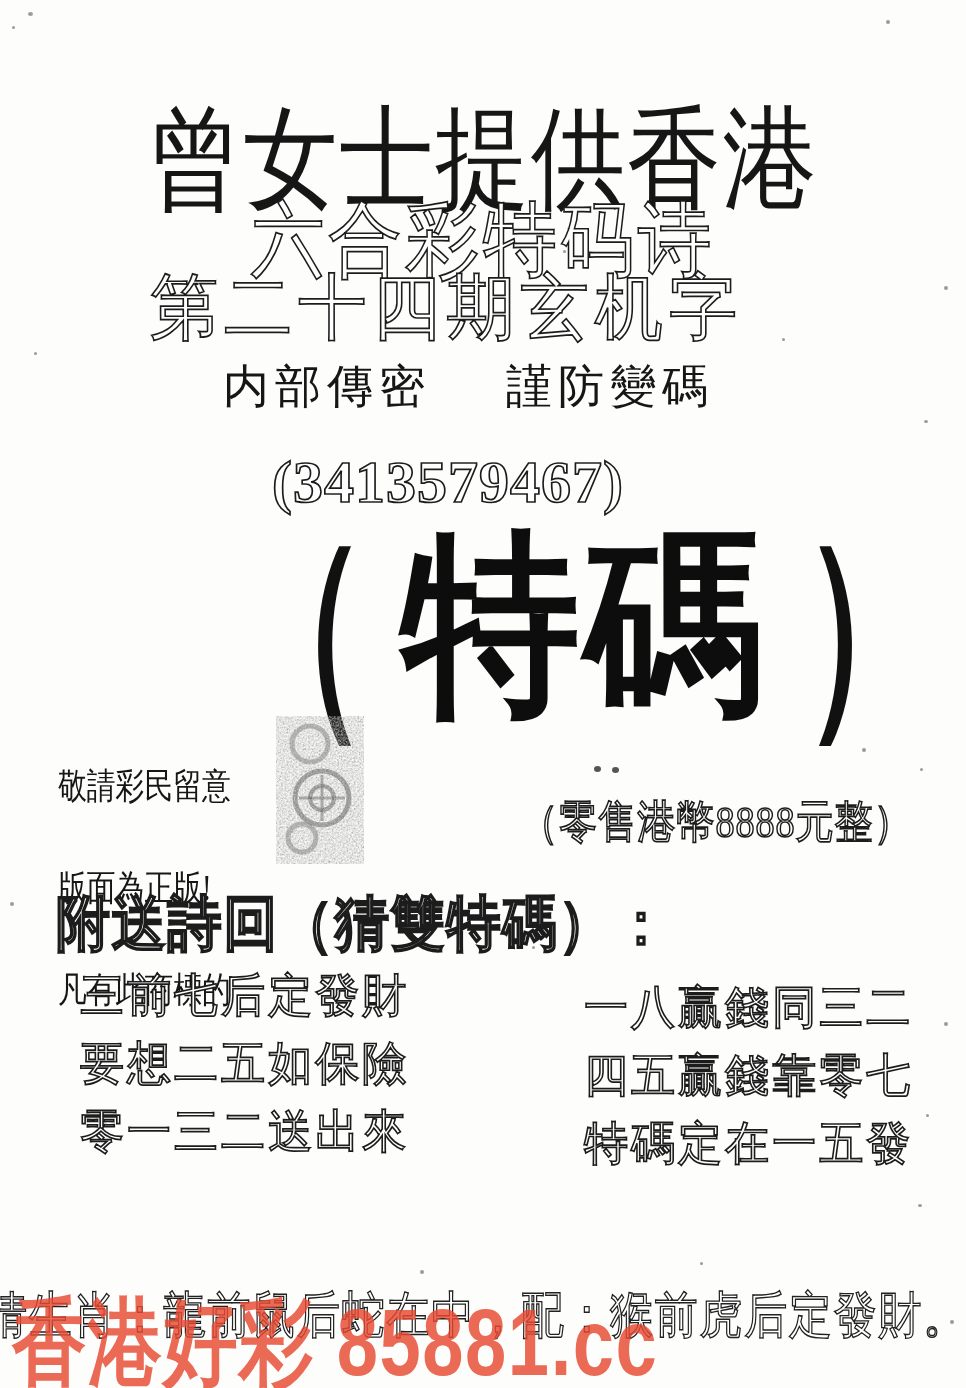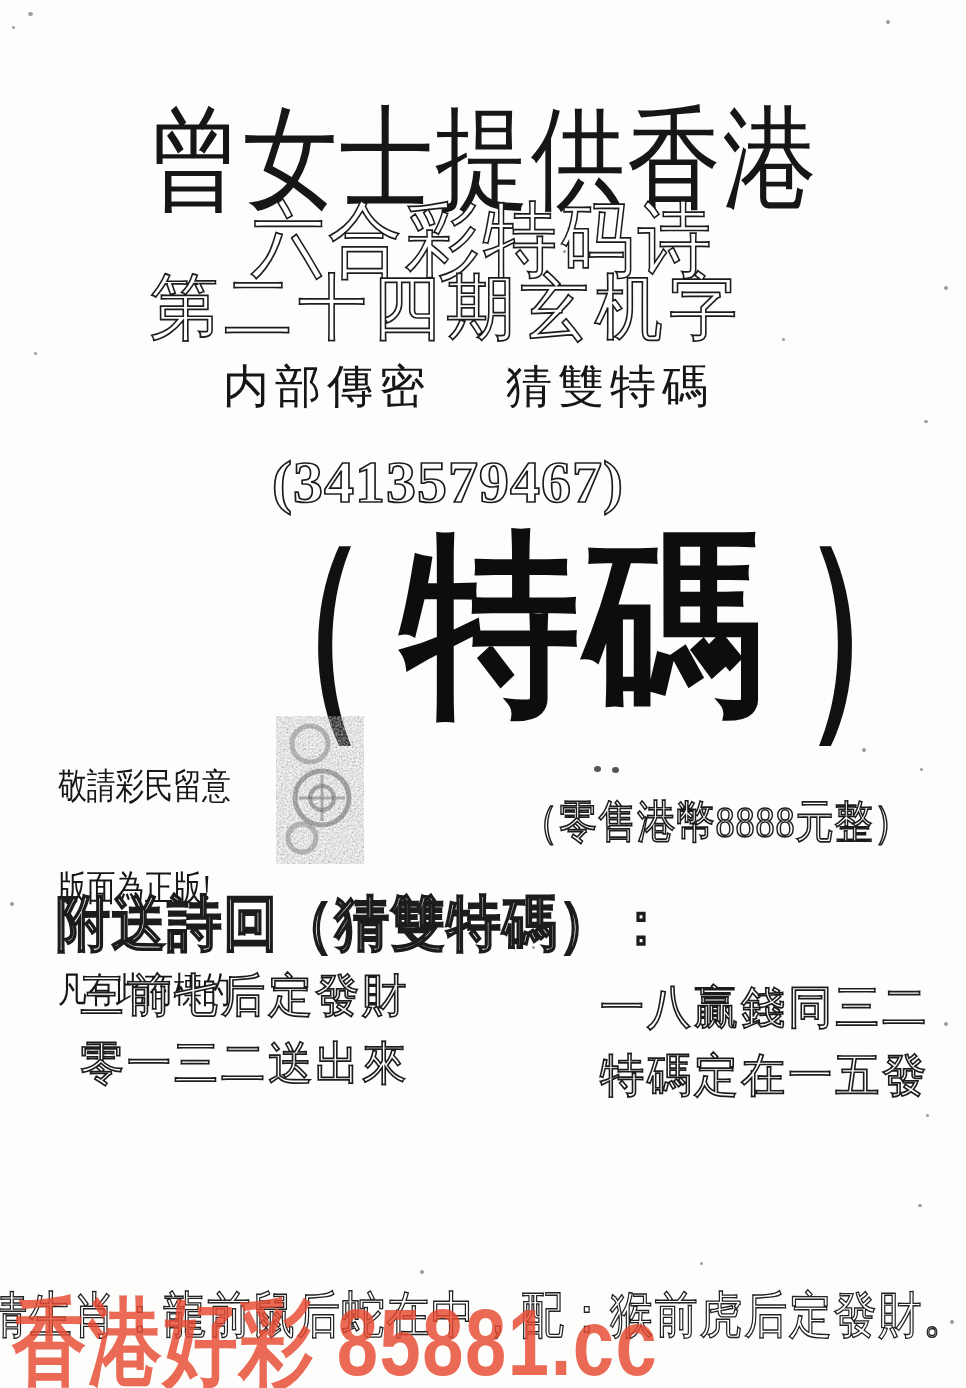--- a/index.html
+++ b/index.html
@@ -61,7 +61,7 @@
 <div class="abs t3 hollow"><span class="cx">第二十四期玄机字</span></div>
 
 <div class="abs secrecy sec-l">内部傳密</div>
-<div class="abs secrecy sec-r">猜雙特碼</div>
+<div class="abs secrecy sec-r">謹防變碼</div>
 
 <div class="abs codenum hollow">(3413579467)</div>
 

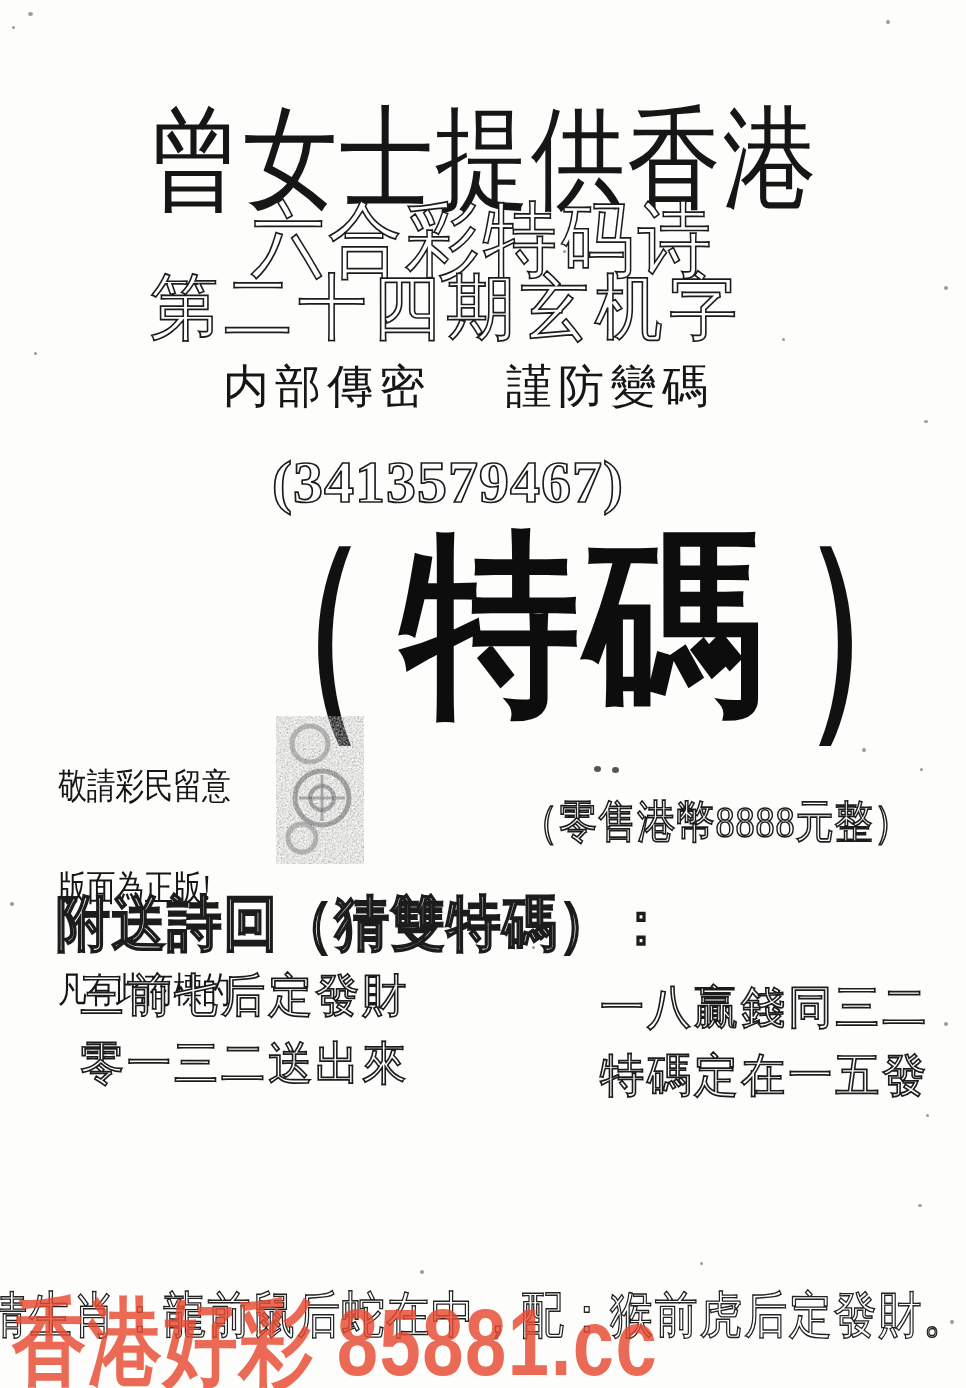--- a/index.html
+++ b/index.html
@@ -41,7 +41,7 @@
   .poem{font-size:46px;letter-spacing:3px;line-height:68px;}
   .poem .cx{transform-origin:left top;transform:scaleX(.96);}
   .poems-left{top:962px;left:80px;}
-  .poems-right{top:974px;left:600px;font-family:Liberation Serif, serif;}
+  .poems-right{top:974px;left:584px;font-family:Liberation Serif, serif;}
   .poem-line{height:68px;}
   .zodiac{top:1282px;left:-16px;font-size:50px;letter-spacing:2px;}
   .zodiac .cx{transform-origin:left top;transform:scaleX(.86);}

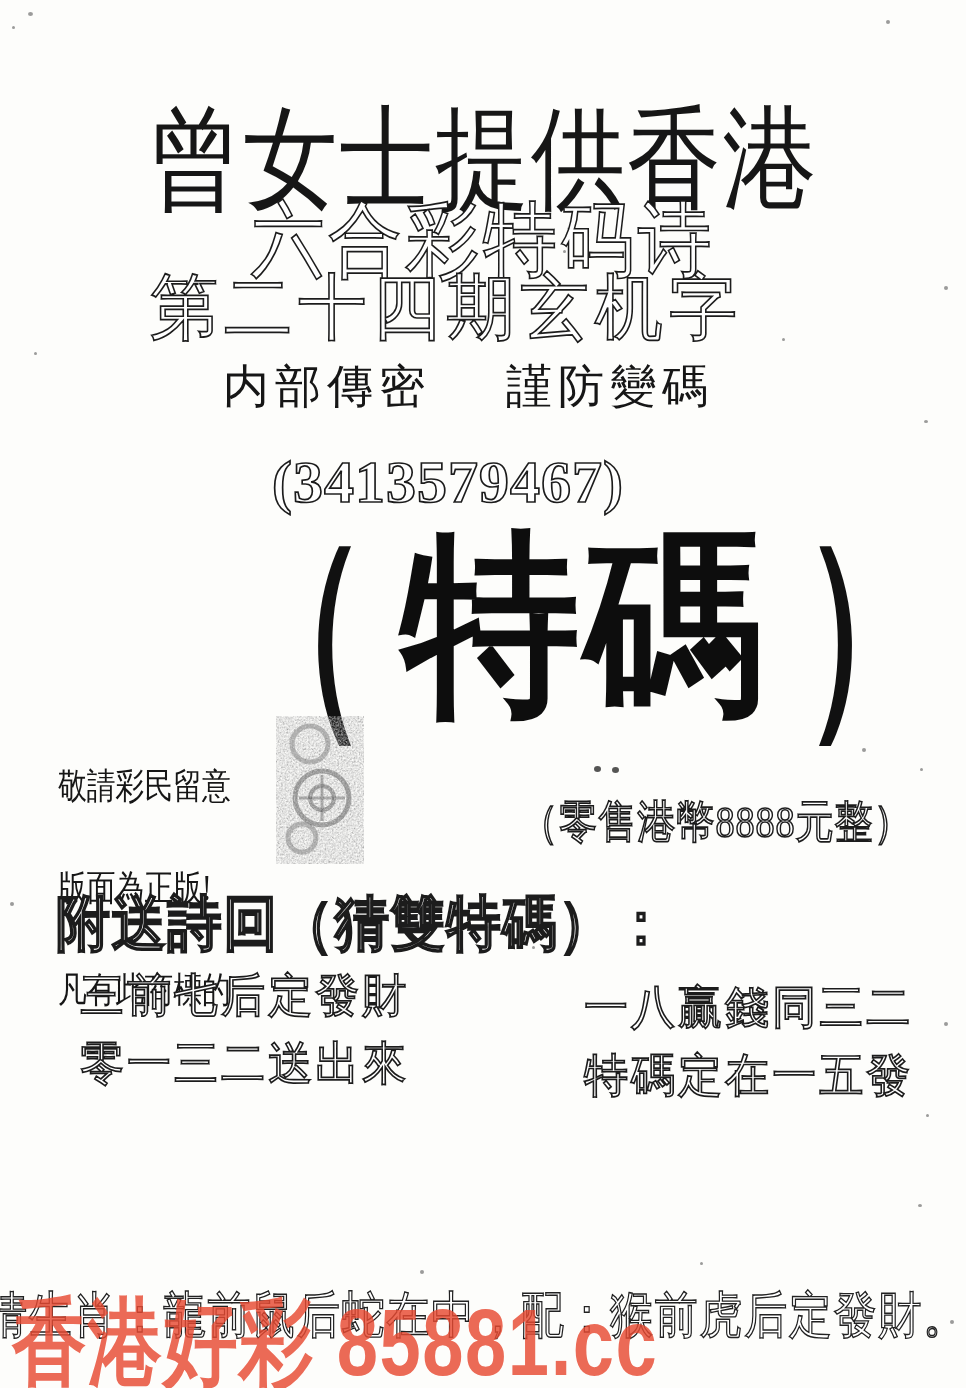--- a/index.html
+++ b/index.html
@@ -104,6 +104,7 @@
 
 <div class="abs poems-left poem hollow">
   <div class="poem-line"><span class="cx">三前七后定發財</span></div>
+  <div class="poem-line"><span class="cx">要想二五如保險</span></div>
   <div class="poem-line"><span class="cx">零一三二送出來</span></div>
 </div>
 

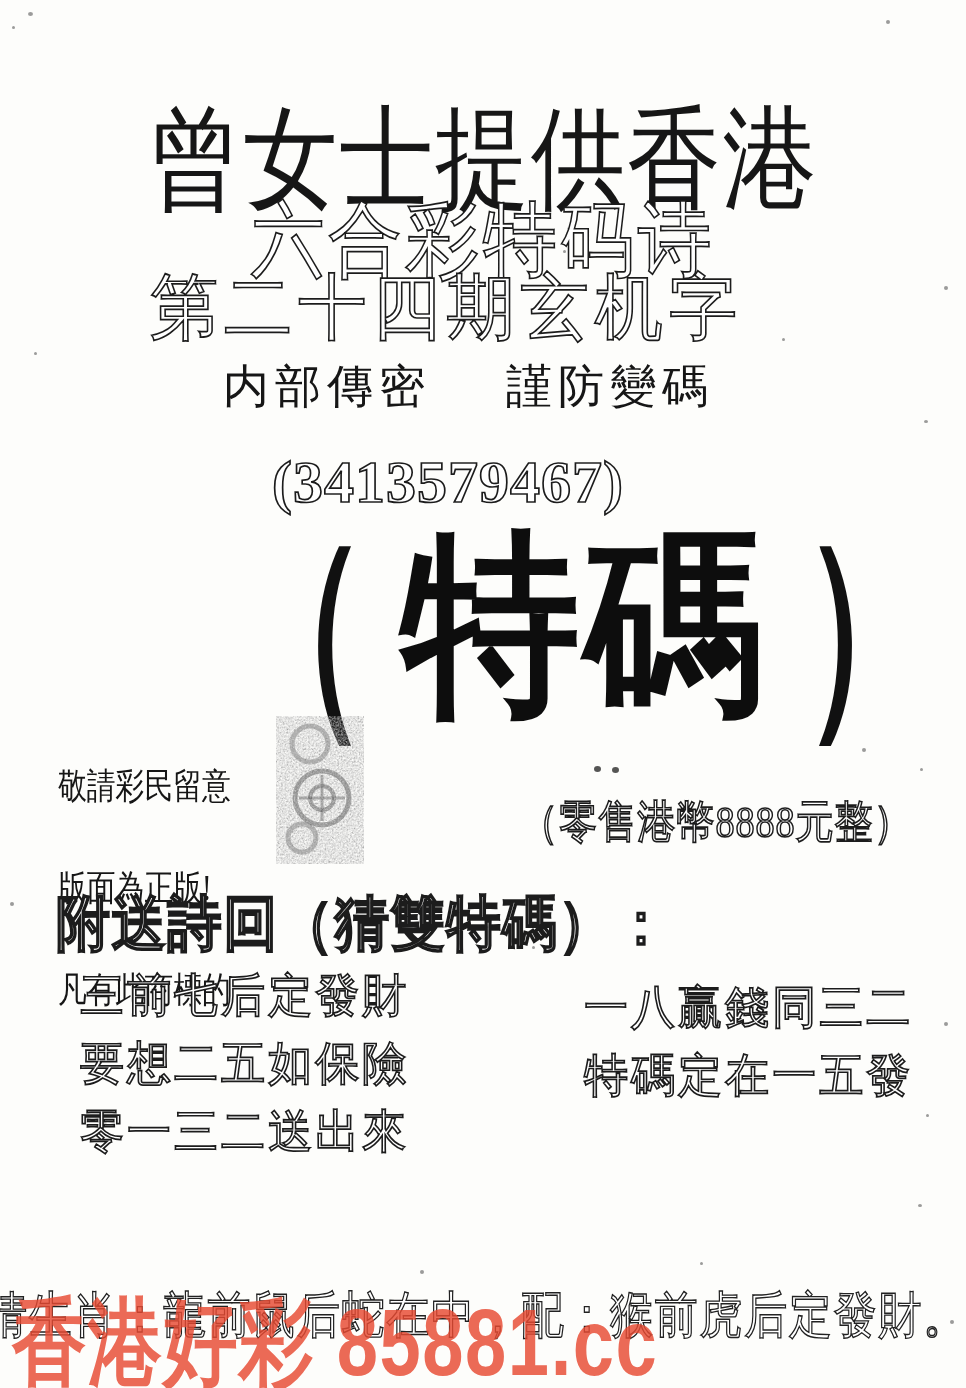--- a/index.html
+++ b/index.html
@@ -110,6 +110,7 @@
 
 <div class="abs poems-right poem hollow">
   <div class="poem-line"><span class="cx">一八贏錢同三二</span></div>
+  <div class="poem-line"><span class="cx">四五贏錢靠零七</span></div>
   <div class="poem-line"><span class="cx">特碼定在一五發</span></div>
 </div>
 

